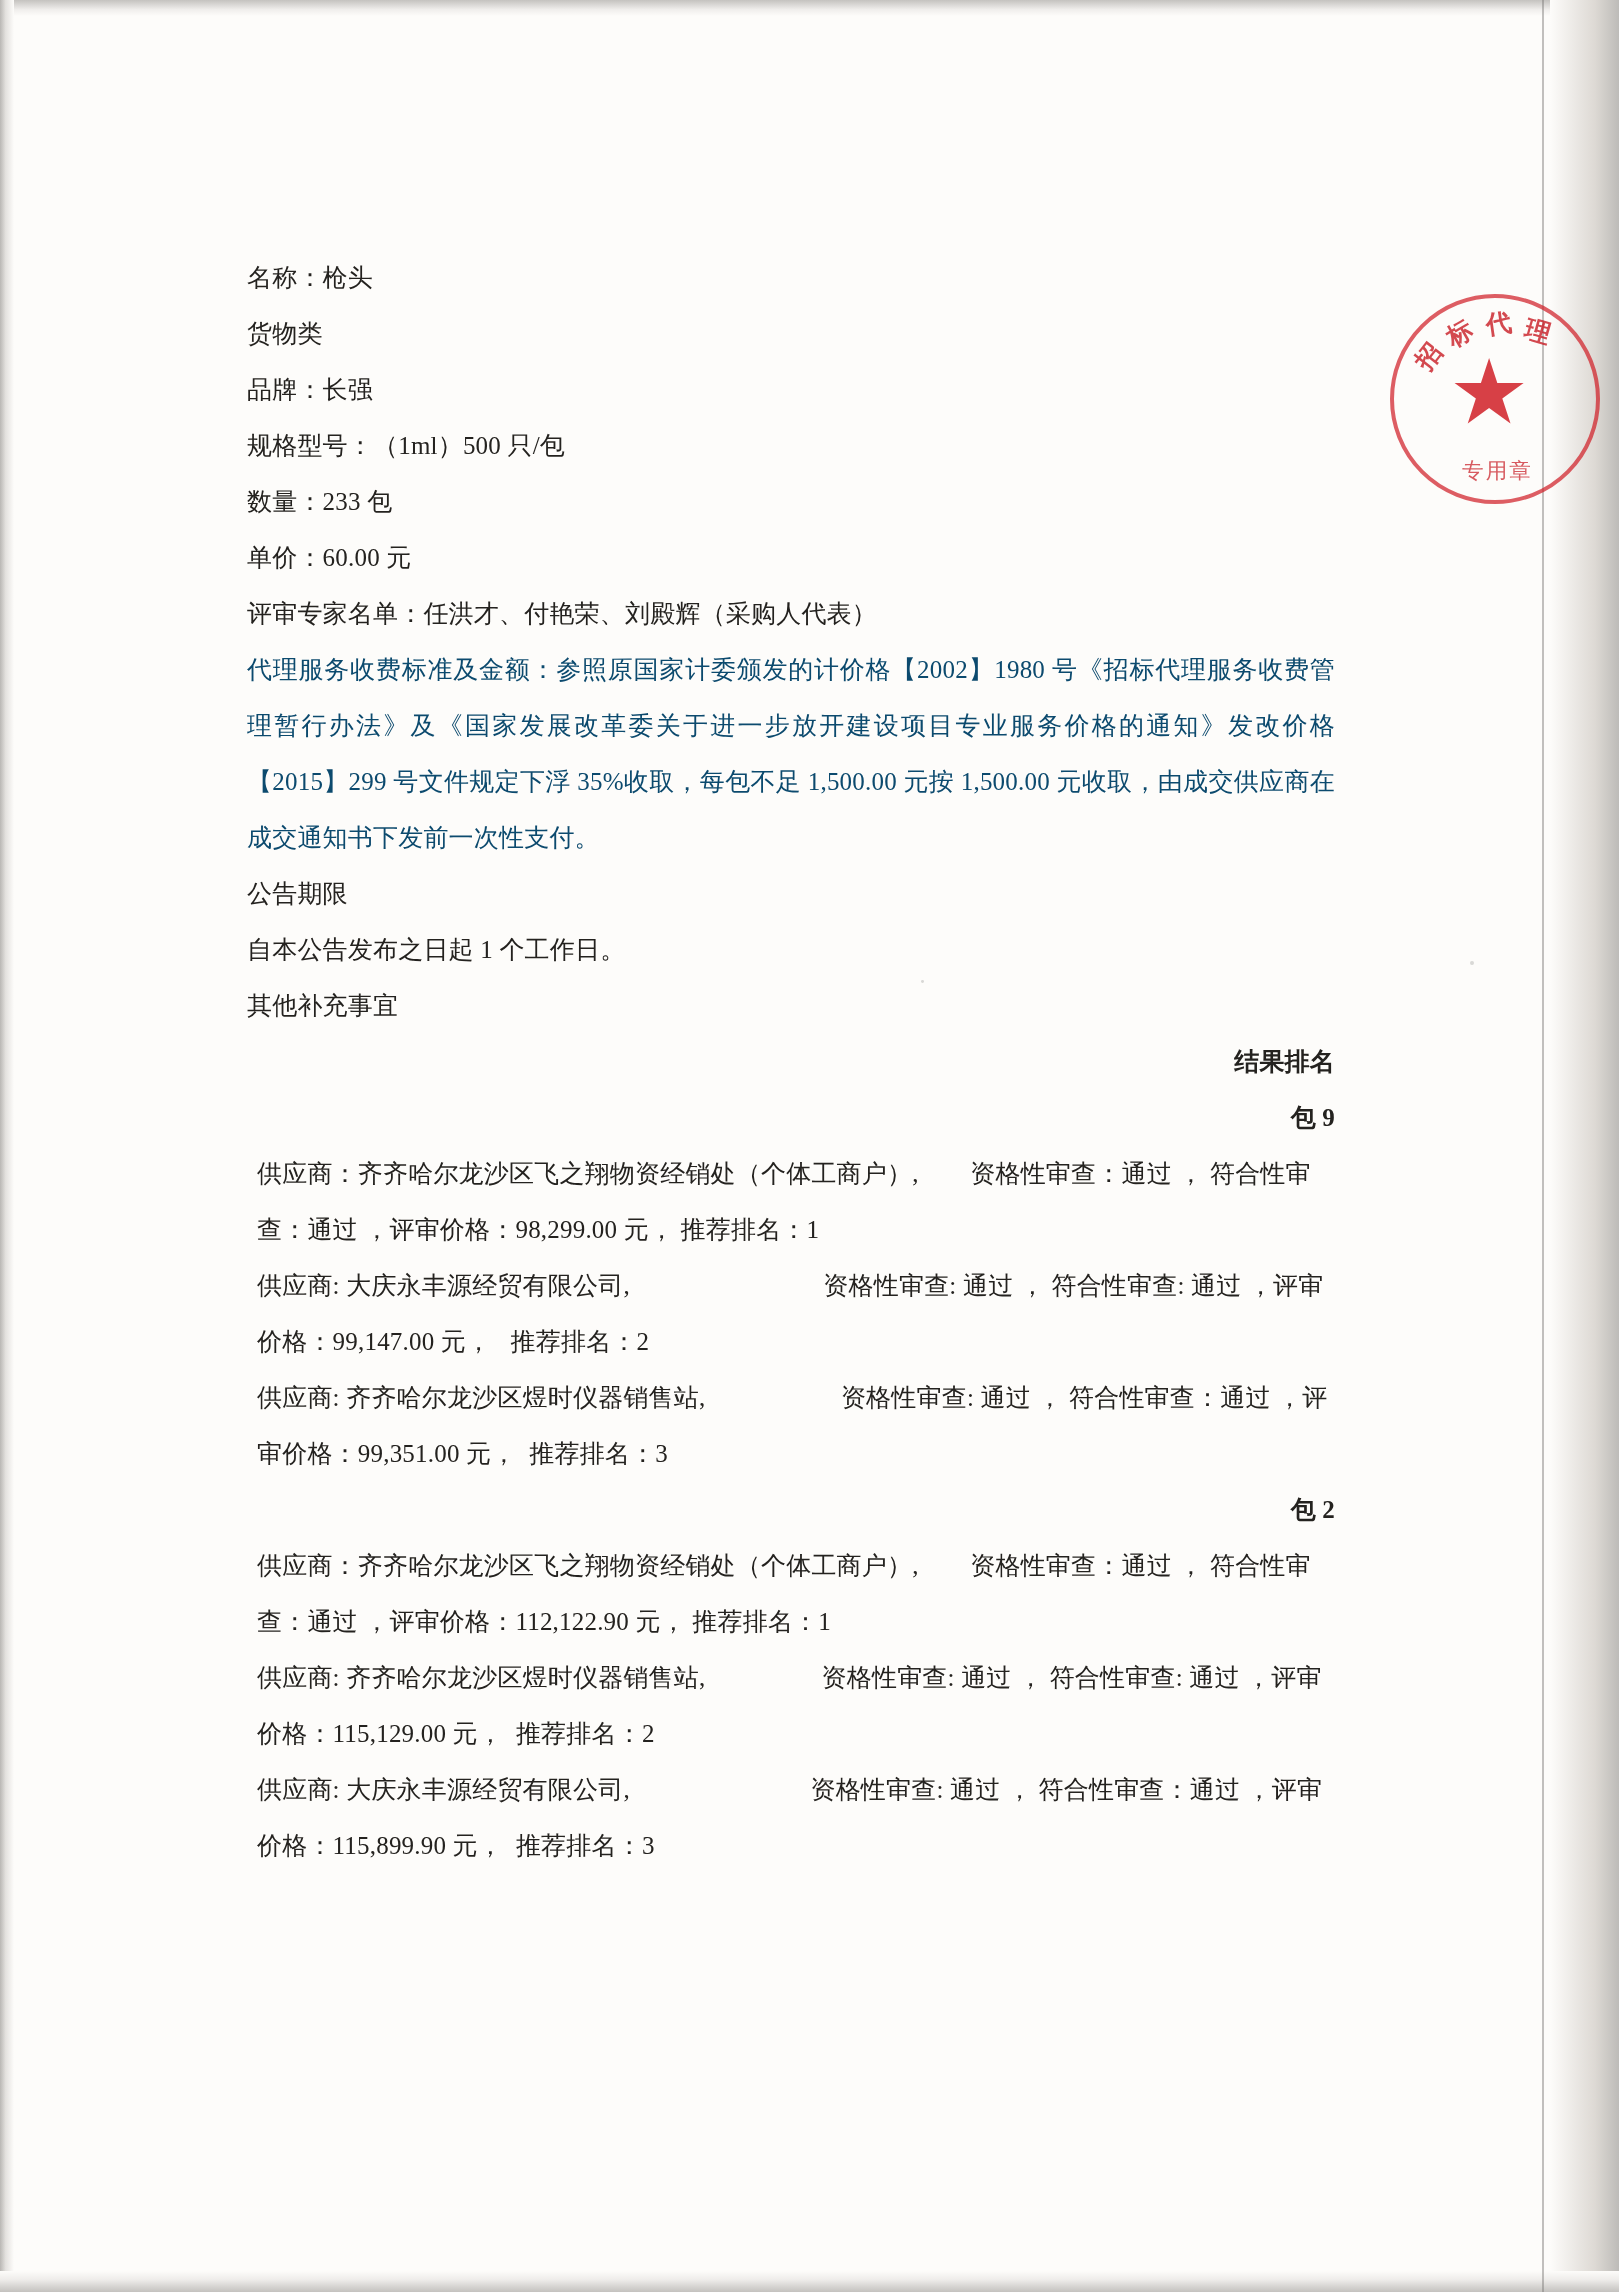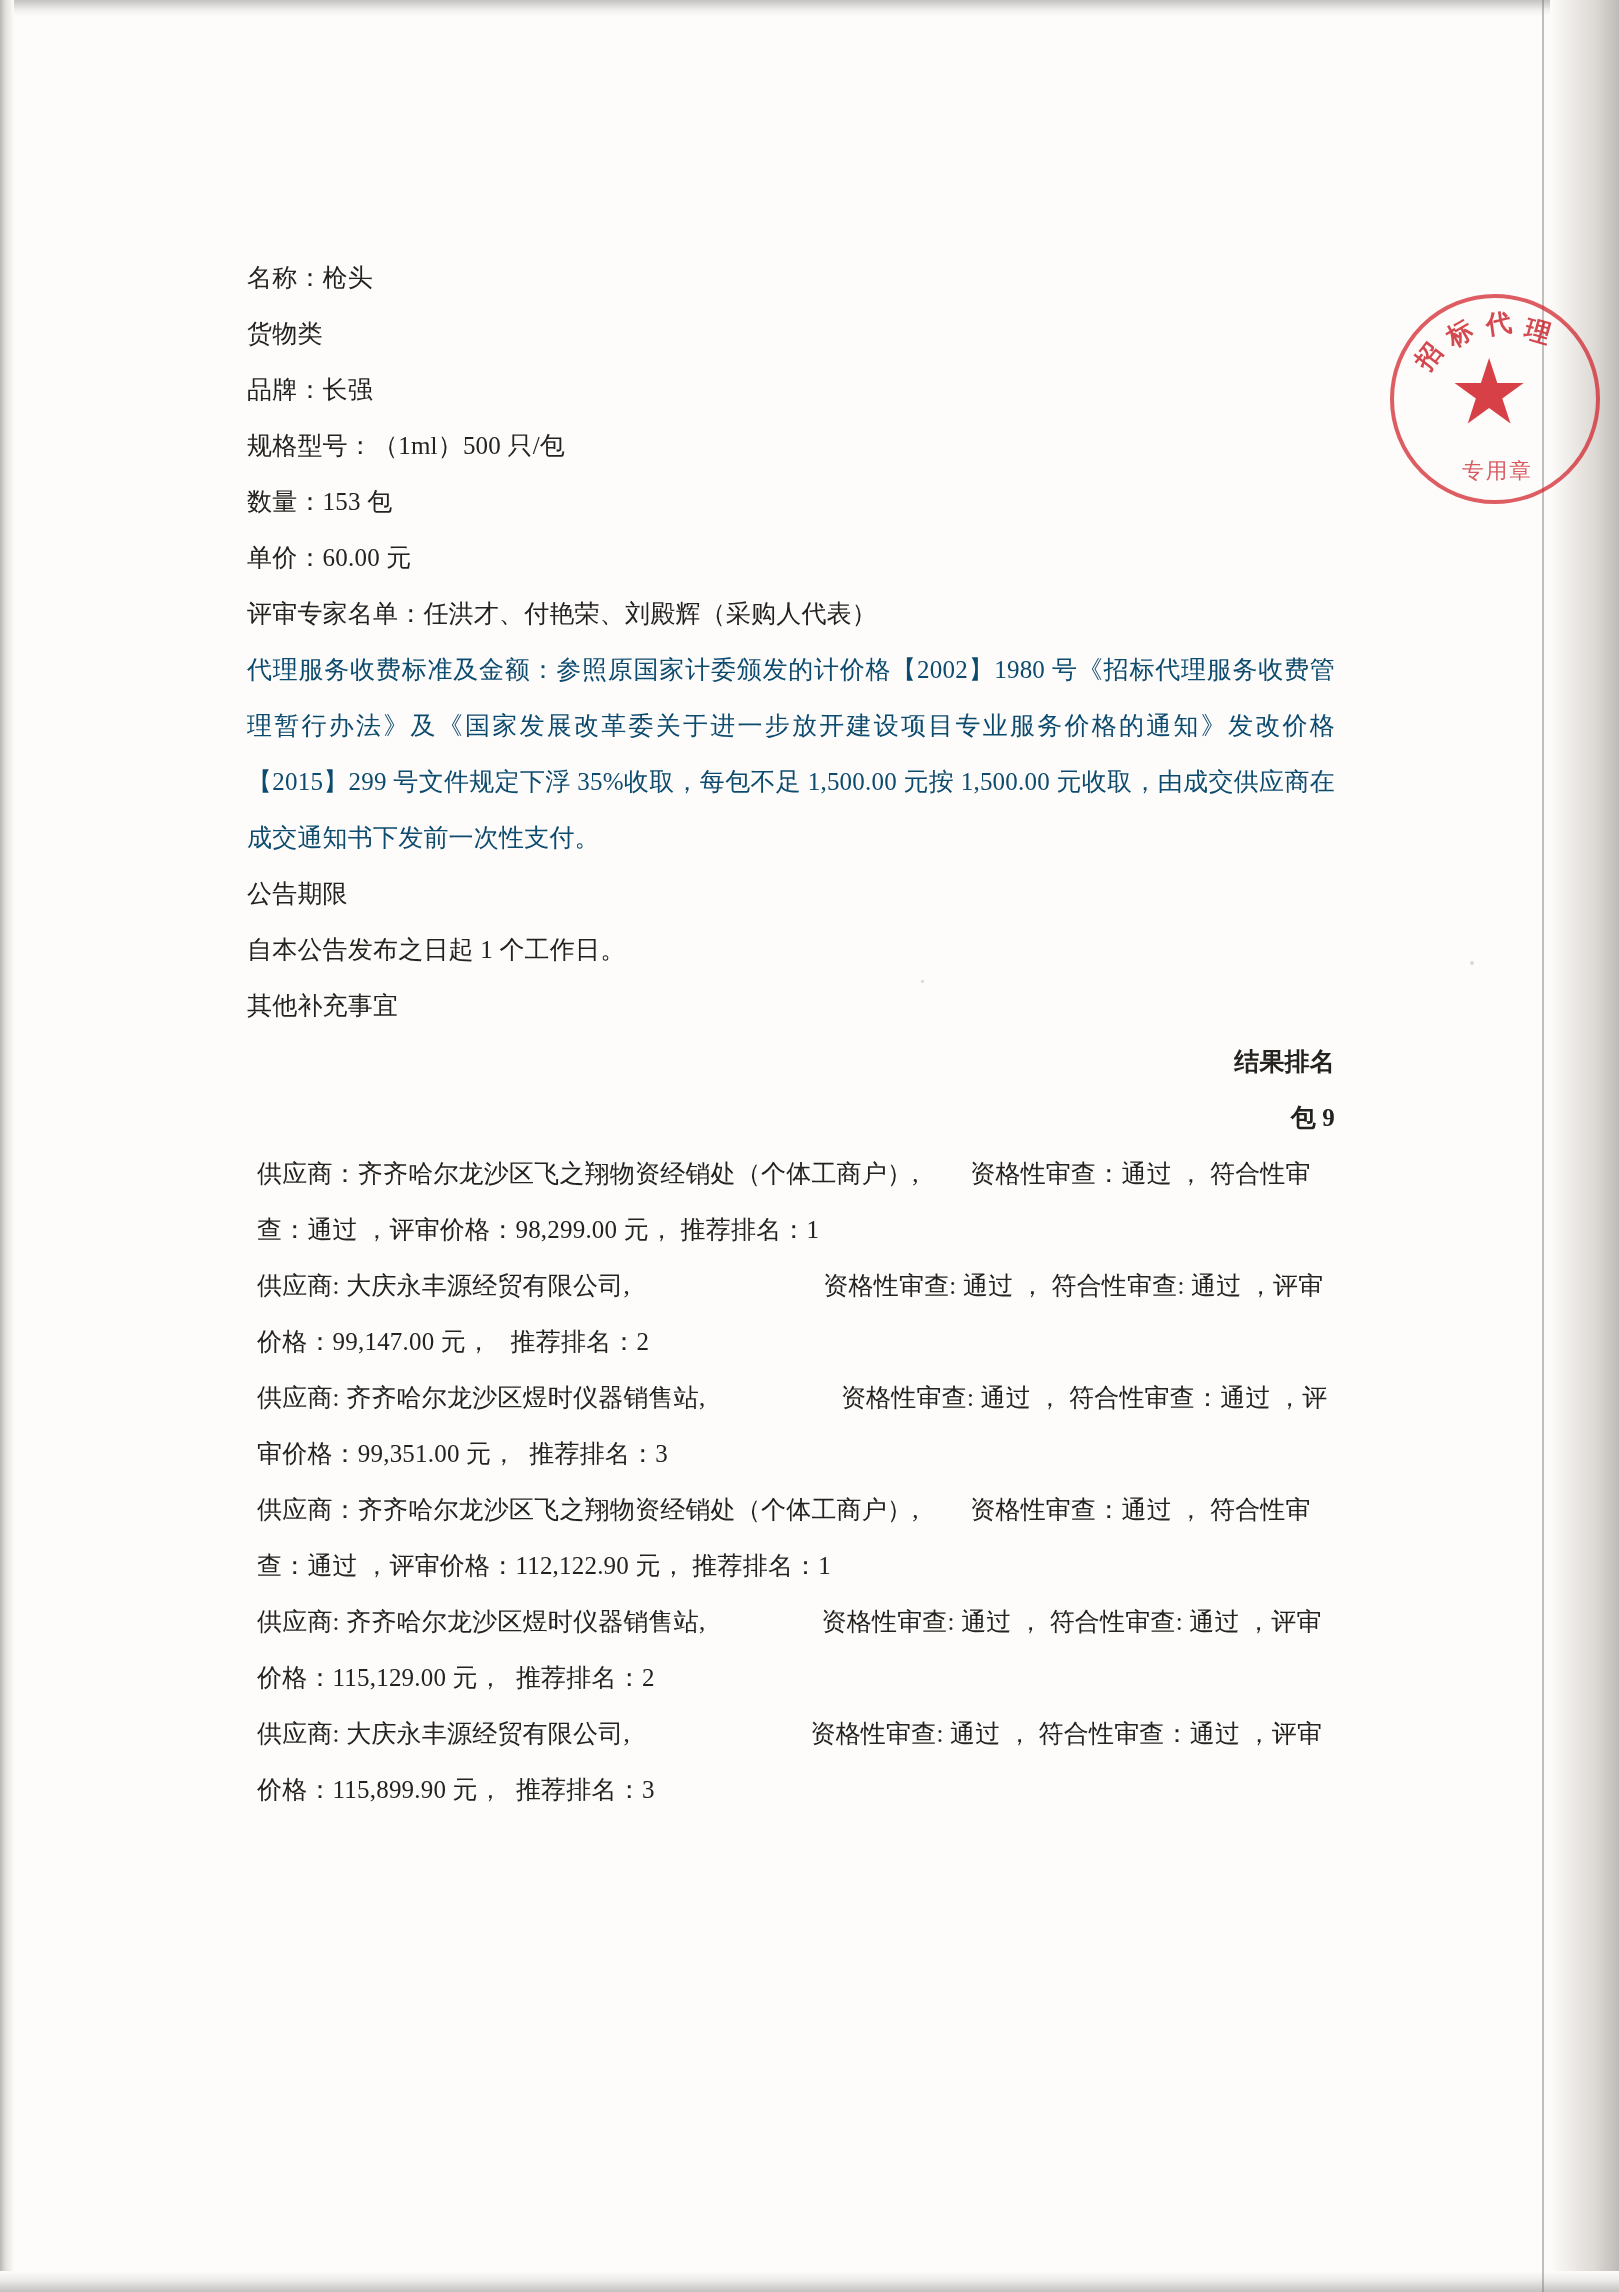--- a/index.html
+++ b/index.html
@@ -173,7 +173,7 @@
     <div class="line">货物类</div>
     <div class="line">品牌：长强</div>
     <div class="line">规格型号：（1ml）500 只/包</div>
-    <div class="line">数量：153 包</div>
+    <div class="line">数量：233 包</div>
     <div class="line">单价：60.00 元</div>
     <div class="line">评审专家名单：任洪才、付艳荣、刘殿辉（采购人代表）</div>
 

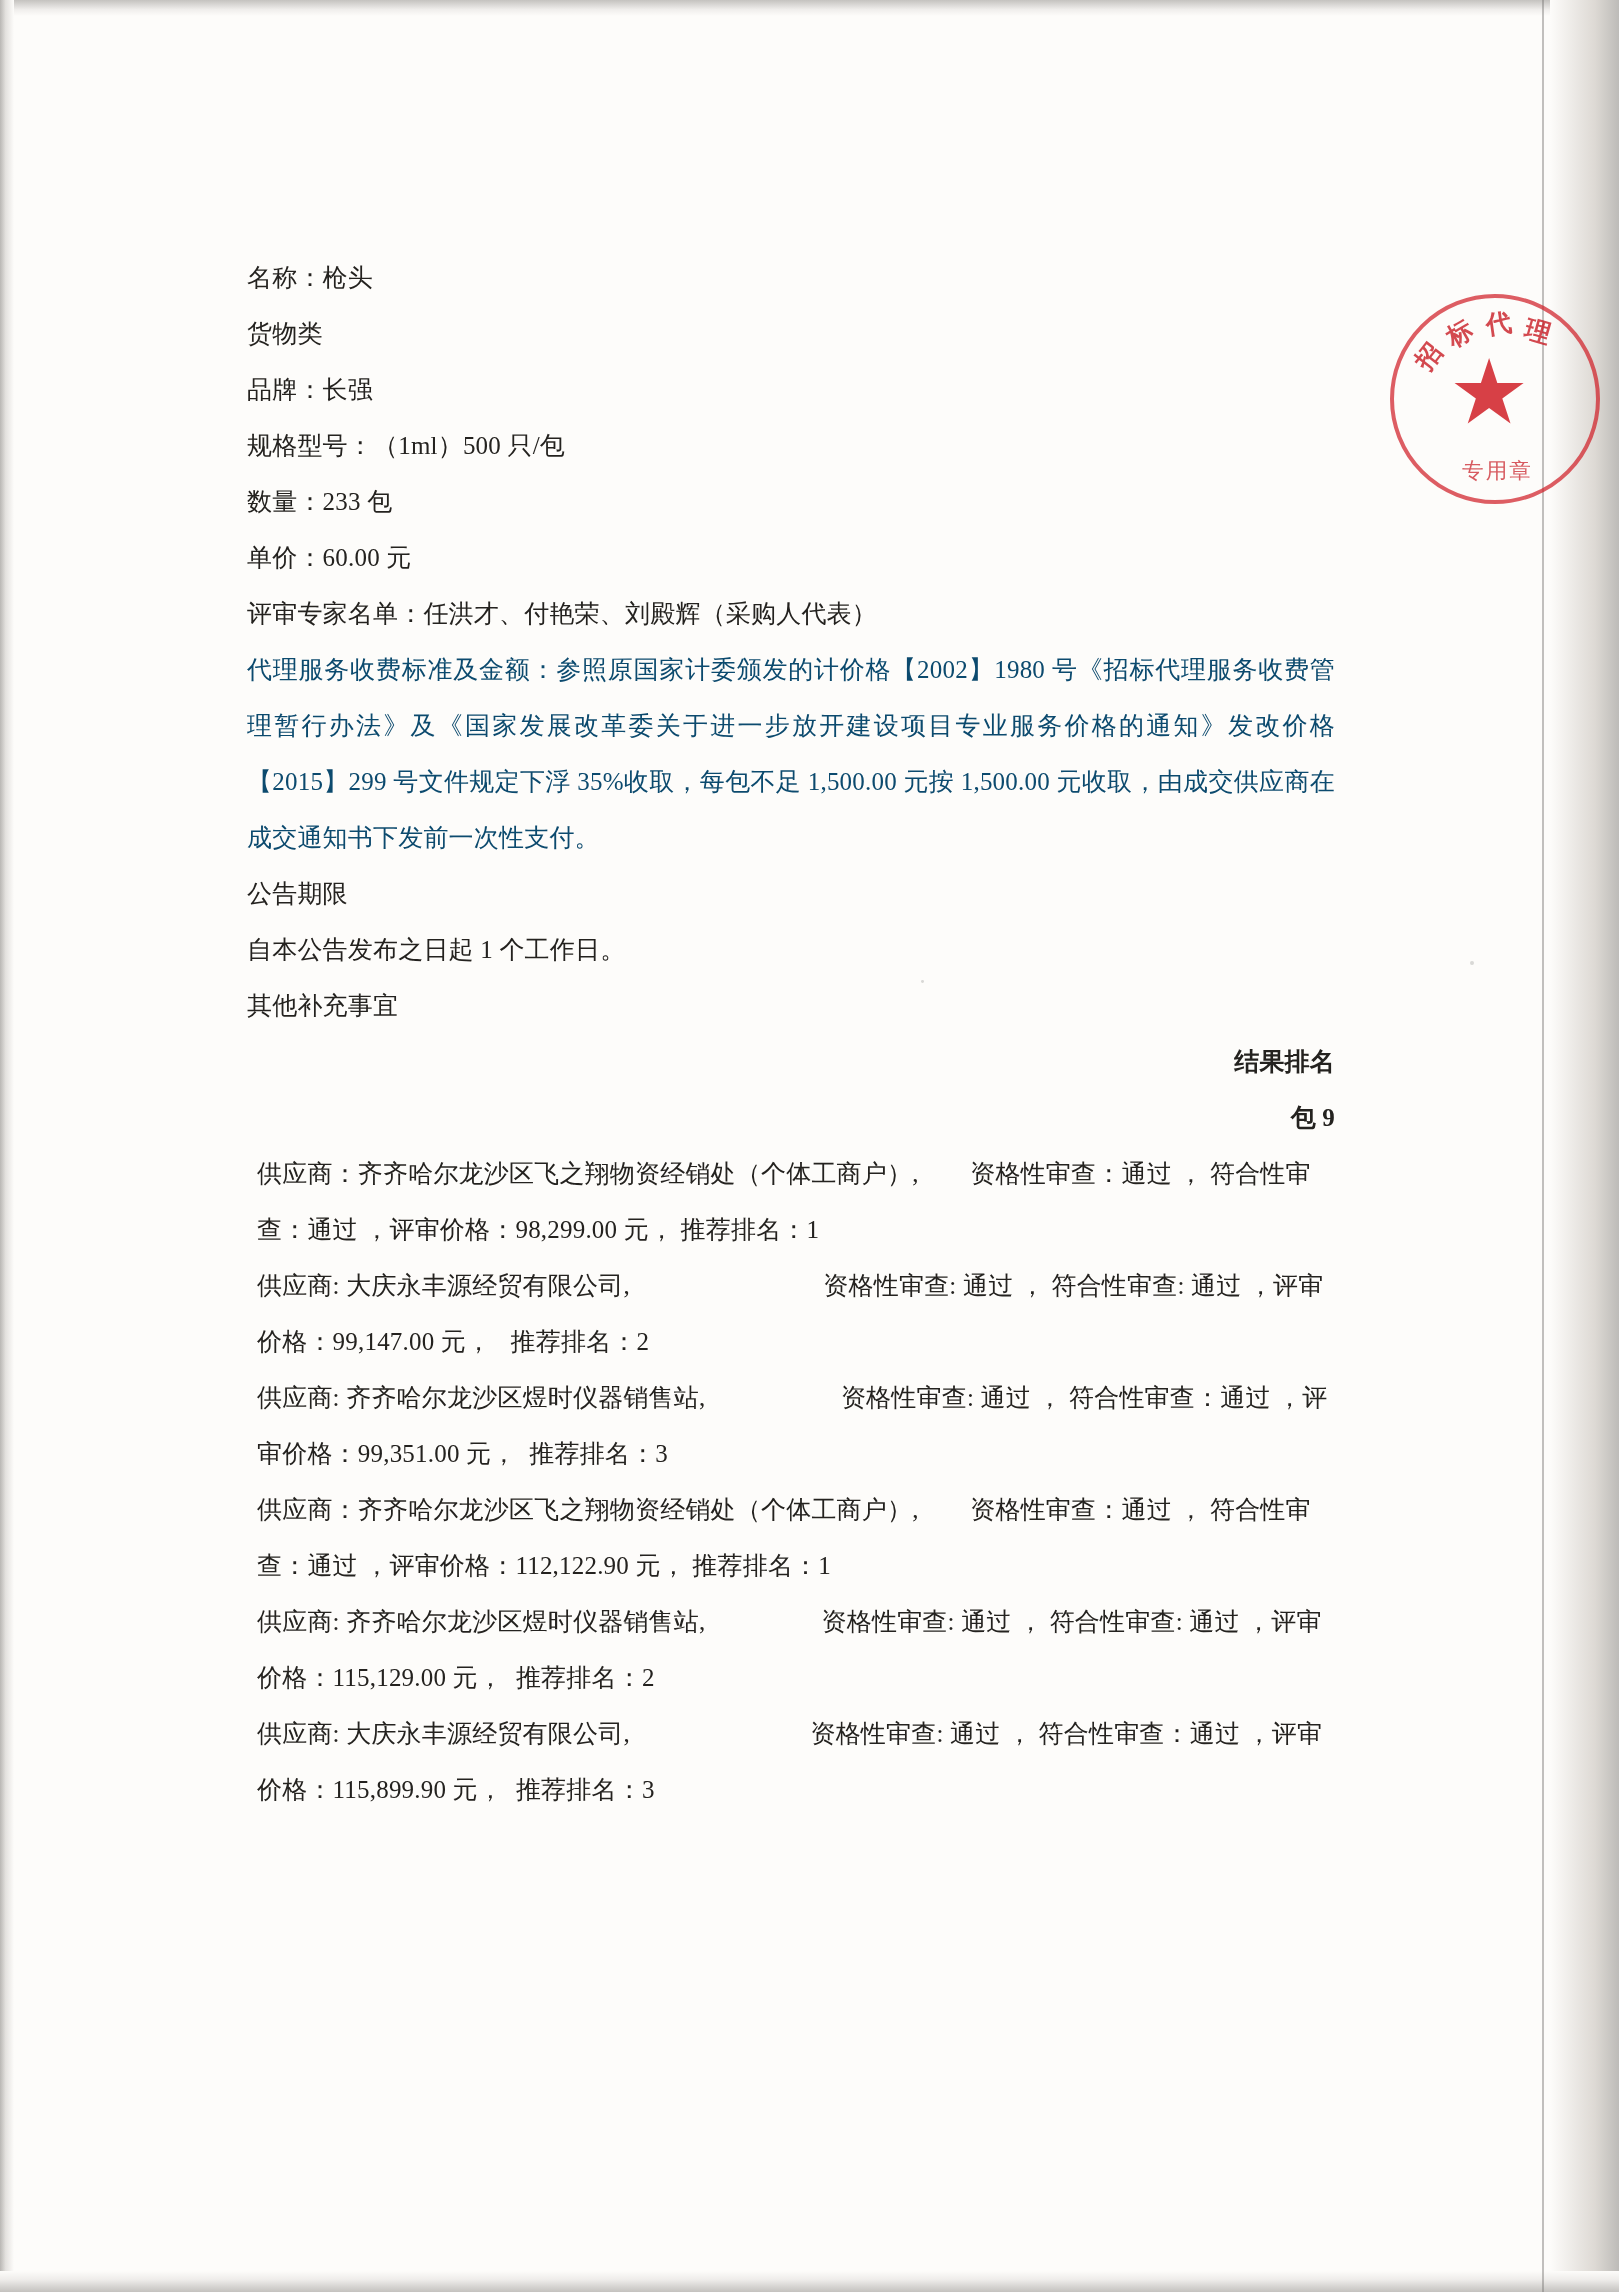--- a/index.html
+++ b/index.html
@@ -191,6 +191,7 @@
     <div class="hang">供应商: 大庆永丰源经贸有限公司,                              资格性审查: 通过 ， 符合性审查: 通过 ，评审价格：99,147.00 元，   推荐排名：2</div>
     <div class="hang">供应商: 齐齐哈尔龙沙区煜时仪器销售站,                     资格性审查: 通过 ， 符合性审查：通过 ，评审价格：99,351.00 元，  推荐排名：3</div>
 
+    <div class="line center" style="padding-left:39px;">包 2</div>
     <div class="hang">供应商：齐齐哈尔龙沙区飞之翔物资经销处（个体工商户）,        资格性审查：通过 ， 符合性审查：通过 ，评审价格：112,122.90 元， 推荐排名：1</div>
     <div class="hang">供应商: 齐齐哈尔龙沙区煜时仪器销售站,                  资格性审查: 通过 ， 符合性审查: 通过 ，评审价格：115,129.00 元，  推荐排名：2</div>
     <div class="hang">供应商: 大庆永丰源经贸有限公司,                            资格性审查: 通过 ， 符合性审查：通过 ，评审价格：115,899.90 元，  推荐排名：3</div>

